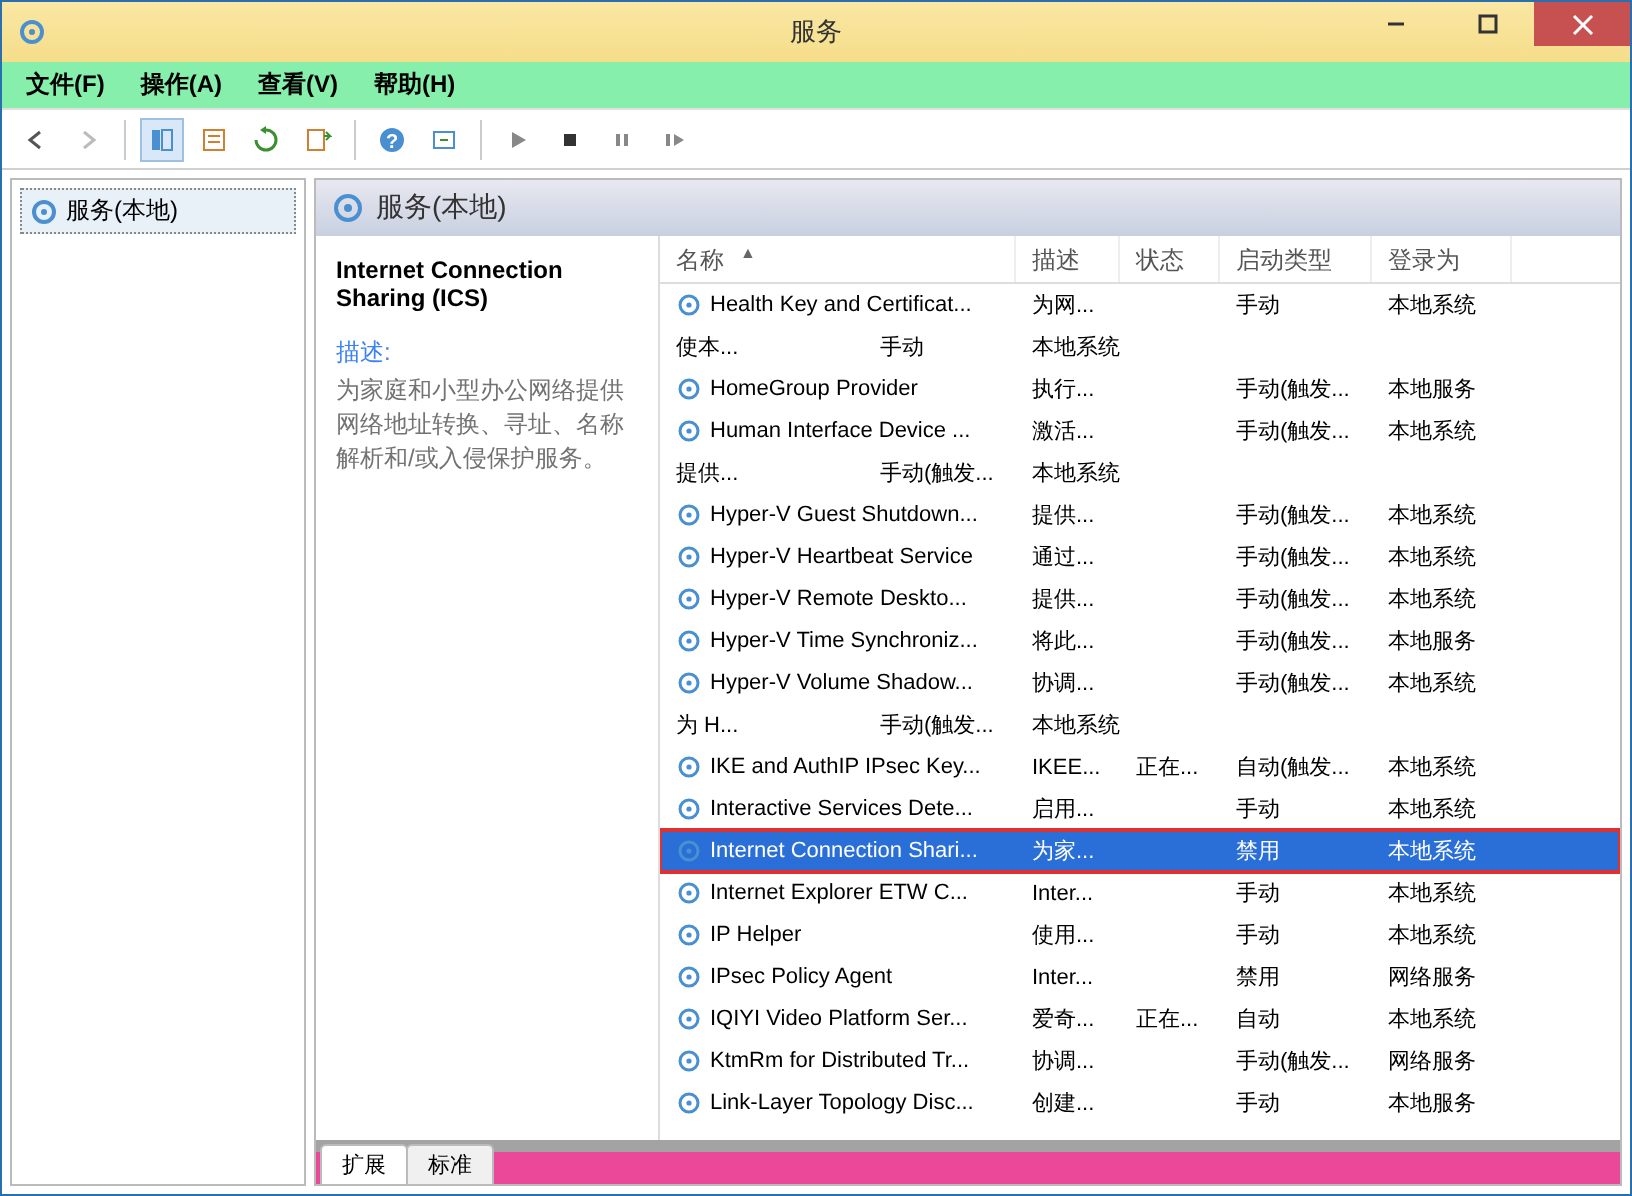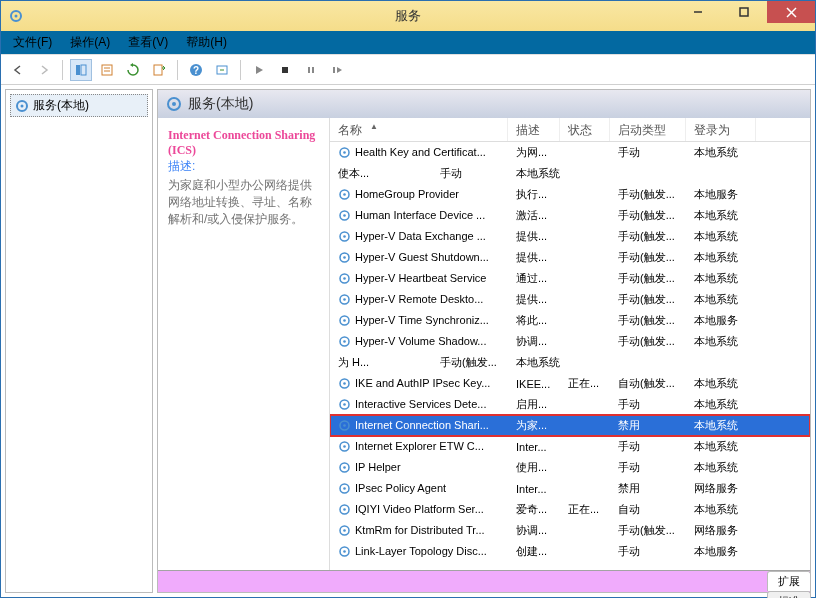--- a/index.html
+++ b/index.html
@@ -11,7 +11,7 @@
 .win-controls { margin-left: auto; display: flex; height: 22px; margin-top: -8px; }
 .win-btn { width: 46px; display: flex; align-items: center; justify-content: center; }
 .win-btn.close { background: #c75050; color: #fff; width: 48px; }
-.menubar { height: 24px; background: #0369a1; display: flex; align-items: center; padding: 0 4px; gap: 2px; border-bottom: 1px solid #e0e0e0; }
+.menubar { height: 24px; background: #86efac; display: flex; align-items: center; padding: 0 4px; gap: 2px; border-bottom: 1px solid #e0e0e0; font-weight: bold; }
 .menuitem { padding: 2px 8px; font-size: 12px; cursor: default; }
 .toolbar { height: 30px; background: #fff; display: flex; align-items: center; padding: 0 6px; gap: 4px; border-bottom: 1px solid #d0d0d0; }
 .tool-btn { width: 22px; height: 22px; display: flex; align-items: center; justify-content: center; border: 1px solid transparent; }

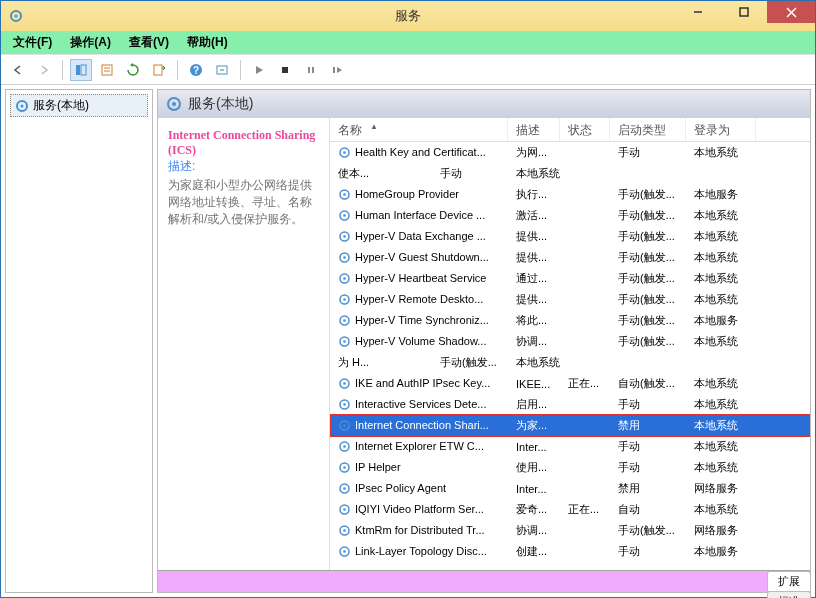--- a/index.html
+++ b/index.html
@@ -24,7 +24,7 @@
 .right-header { height: 28px; background: linear-gradient(#e8e8f0, #c8d0e0); display: flex; align-items: center; padding: 0 8px; font-size: 14px; color: #333; gap: 6px; }
 .right-body { flex: 1; display: flex; min-height: 0; }
 .detail-col { width: 172px; padding: 10px 10px; border-right: 1px solid #ddd; font-size: 12px; }
-.detail-title { font-weight: bold; color: #ec4899; font-family: Liberation Serif, serif; }
+.detail-title { font-weight: bold; margin-bottom: 12px; color: #000000; }
 .detail-desc-label { color: #3b82f6; }
 .detail-desc { margin-top: 2px; color: #737373; }
 .list-col { flex: 1; display: flex; flex-direction: column; min-height: 0; }

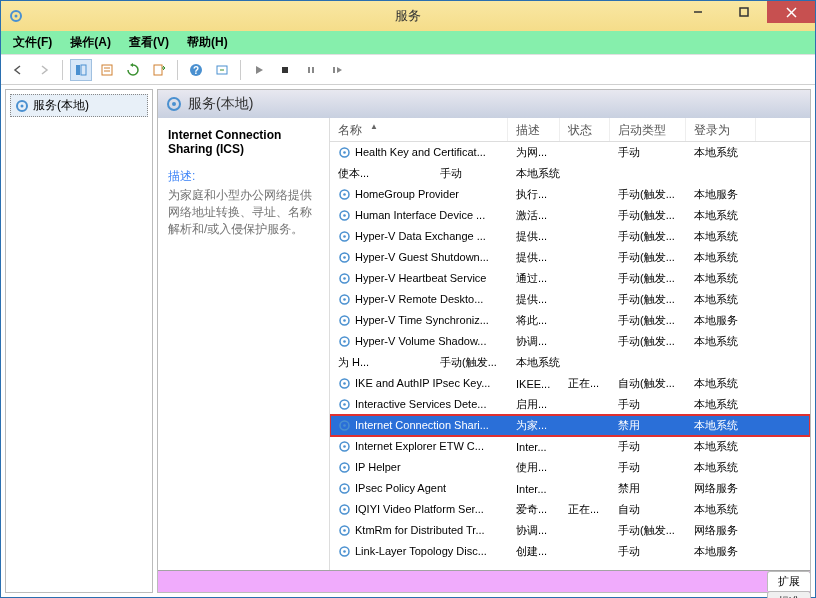--- a/index.html
+++ b/index.html
@@ -241,10 +241,6 @@
                 <div class="cell logon">本地系统</div>
               </div>
               <div class="row">
-                <div class="cell name"><span class="gear-icon" style="vertical-align:middle;margin-right:4px;display:inline-block;"><svg width="13" height="13">
-                      <circle cx="6.5" cy="6.5" r="4.5" fill="none" stroke="#4a90d0" stroke-width="1.5"></circle>
-                      <circle cx="6.5" cy="6.5" r="1.3" fill="#4a90d0"></circle>
-                    </svg></span>Hyper-V Data Exchange ...</div>
                 <div class="cell desc">提供...</div>
                 <div class="cell status"></div>
                 <div class="cell startup">手动(触发...</div>

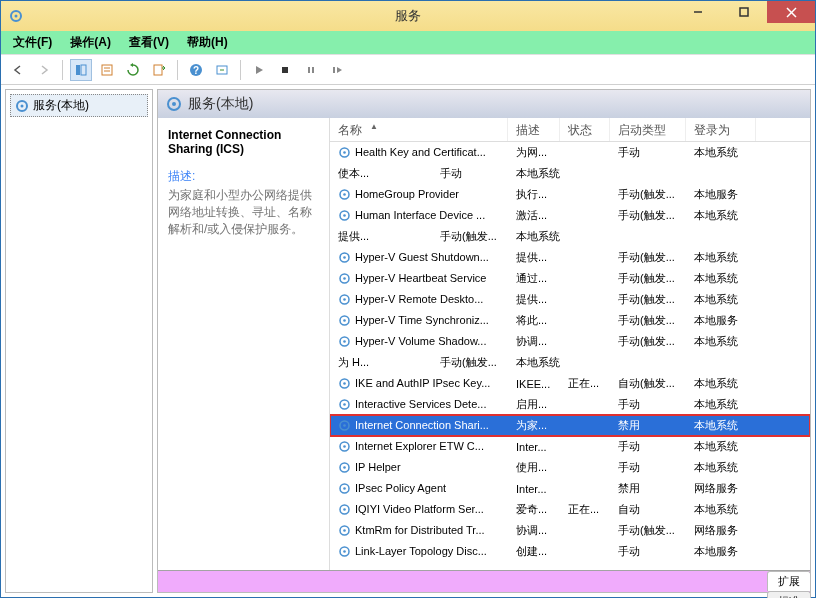--- a/index.html
+++ b/index.html
@@ -42,7 +42,7 @@
 .col.status, .cell.status { width: 50px; }
 .col.startup, .cell.startup { width: 76px; }
 .col.logon, .cell.logon { width: 70px; }
-.tabs { height: 22px; display: flex; align-items: flex-end; padding-left: 2px; border-top: 1px solid #a3a3a3; background: #f0abfc; flex-direction: column; }
+.tabs { height: 22px; display: flex; align-items: flex-end; padding-left: 2px; border-top: 6px solid #a3a3a3; background: #ec4899; }
 .tab { padding: 2px 10px; border: 1px solid #bbb; border-bottom: none; font-size: 11px; background: #fff; margin-right: -1px; border-radius: 3px 3px 0 0; }
 .tab.inactive { background: #f0f0f0; text-align: right; }
 svg { display: block; }

